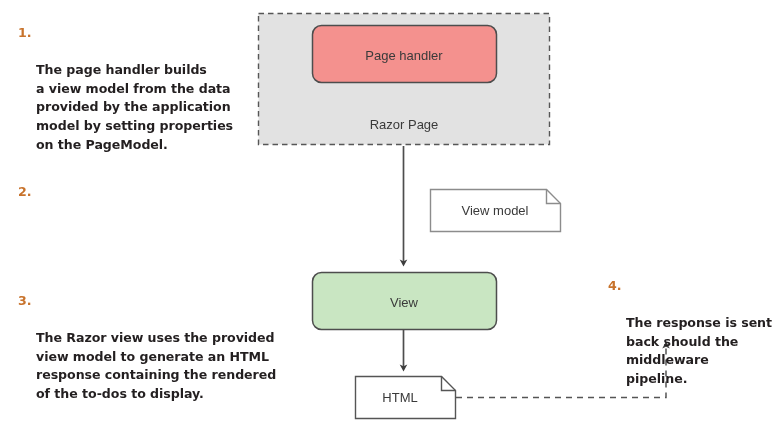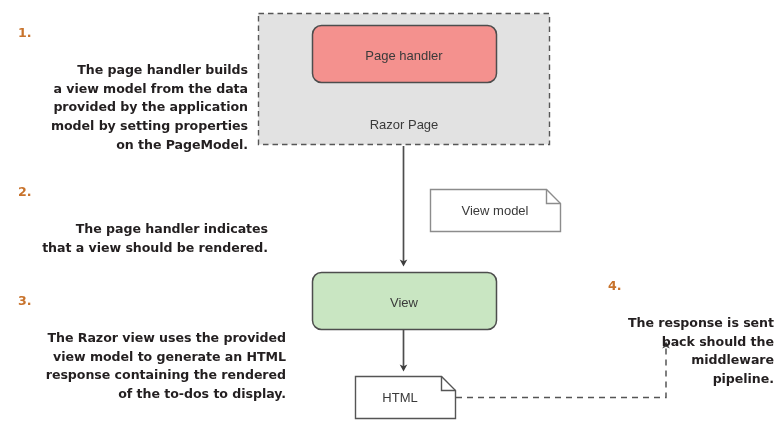--- a/index.html
+++ b/index.html
@@ -45,7 +45,6 @@
   .caption .body {
     display: block;
     padding-left: 18px;
-    text-align: right;
   }
 
   #caption-1 { left: 18px;  top: 24px;  width: 230px; }

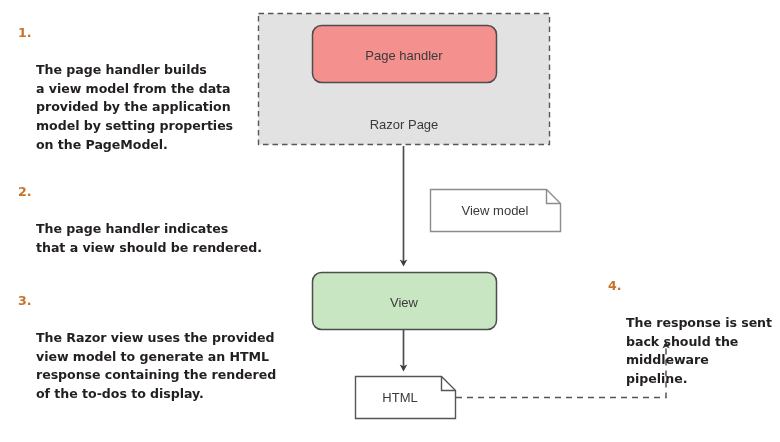--- a/index.html
+++ b/index.html
@@ -127,8 +127,6 @@
 
   <div class="caption" id="caption-2">
     <span class="num">2.</span>
-    <span class="body">The page handler indicates
-that a view should be rendered.</span>
   </div>
 
   <div class="caption" id="caption-3">

